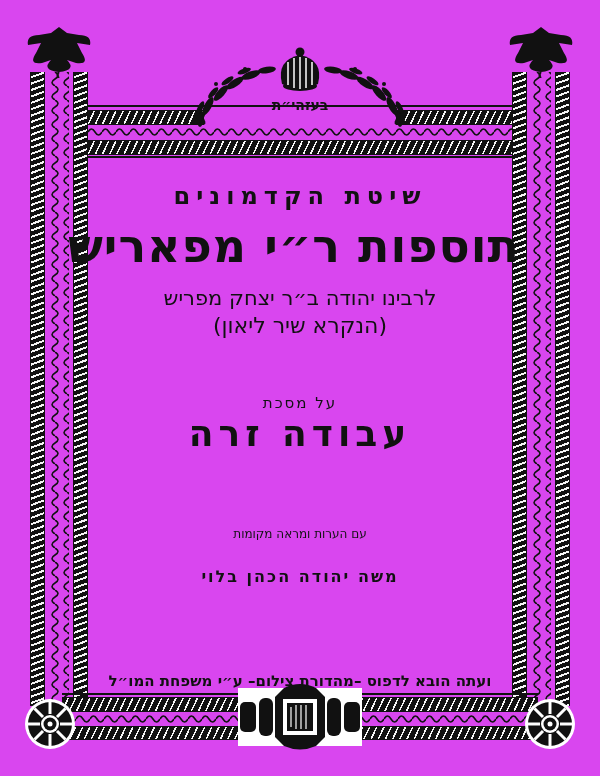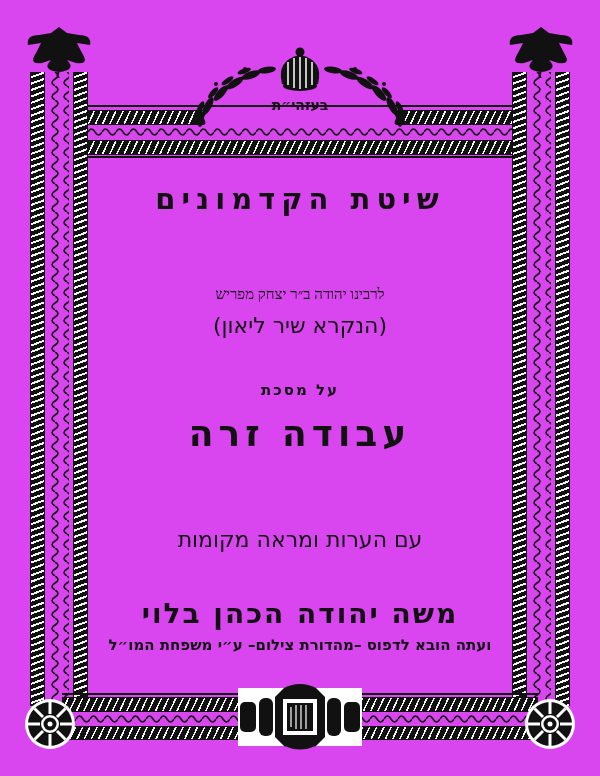--- a/index.html
+++ b/index.html
@@ -11,7 +11,7 @@
   
   .t{position:absolute;left:80px;right:80px;text-align:center;white-space:nowrap;color:#111;}
   .blessing   {top:97px;  font-size:14px; font-weight:bold;}
-  .series     {top:182px; font-size:29px; font-weight:bold; letter-spacing:6px;}
+  .series     {top:182px; font-size:24px; font-weight:bold; letter-spacing:6px;}
   .main-title {top:219px; font-size:46px; font-weight:bold; letter-spacing:1px;}
   .author     {top:286px; font-size:15px;font-family:Liberation Serif, serif;}
   .alias      {top:313px; font-size:22px;}

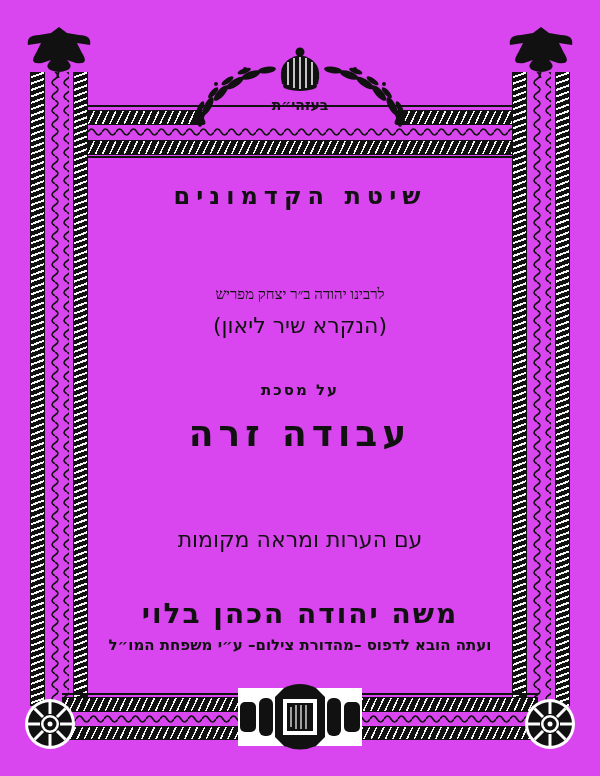--- a/index.html
+++ b/index.html
@@ -197,6 +197,7 @@
 
   <div class="t blessing">בעזהי״ת</div>
   <div class="t series">שיטת הקדמונים</div>
+  <div class="t main-title">תוספות ר״י מפאריש</div>
   <div class="t author">לרבינו יהודה ב״ר יצחק מפריש</div>
   <div class="t alias">(הנקרא שיר ליאון)</div>
   <div class="t on-tract">על מסכת</div>

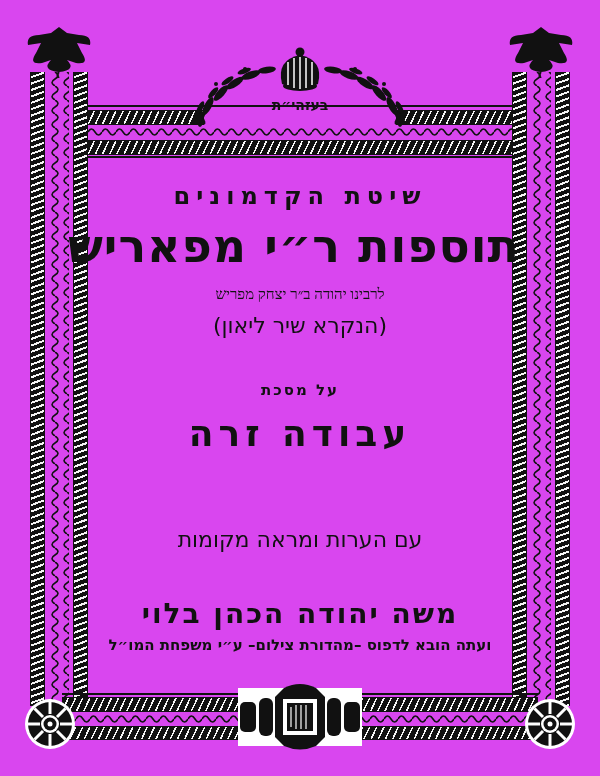--- a/index.html
+++ b/index.html
@@ -13,7 +13,7 @@
   .blessing   {top:97px;  font-size:14px; font-weight:bold;}
   .series     {top:182px; font-size:24px; font-weight:bold; letter-spacing:6px;}
   .main-title {top:219px; font-size:46px; font-weight:bold; letter-spacing:1px;}
-  .author     {top:286px; font-size:15px;font-family:Liberation Serif, serif;}
+  .author     {top:286px; font-size:21px;}
   .alias      {top:313px; font-size:22px;}
   .on-tract   {top:381px; font-size:15px; font-weight:bold; letter-spacing:2px;text-align:center;}
   .tractate   {top:413px; font-size:36px; font-weight:bold; letter-spacing:5px;}

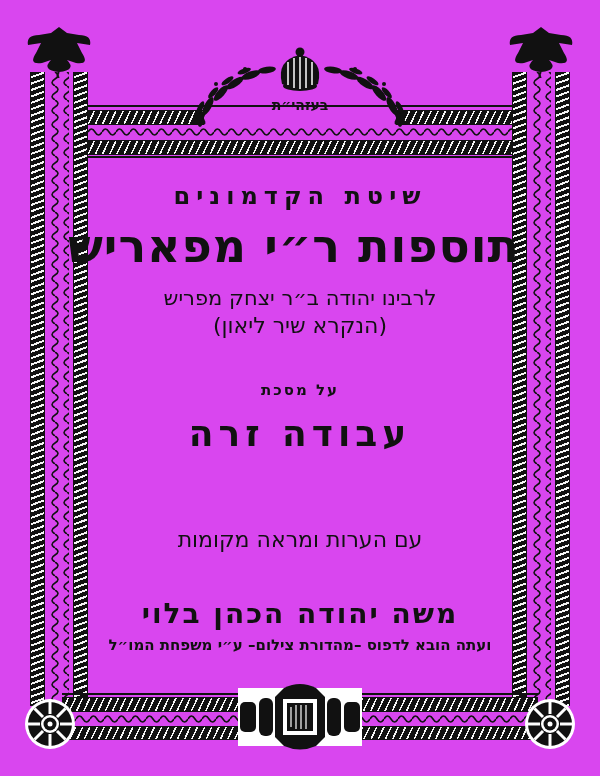--- a/index.html
+++ b/index.html
@@ -15,7 +15,7 @@
   .main-title {top:219px; font-size:46px; font-weight:bold; letter-spacing:1px;}
   .author     {top:286px; font-size:21px;}
   .alias      {top:313px; font-size:22px;}
-  .on-tract   {top:381px; font-size:15px; font-weight:bold; letter-spacing:2px;text-align:center;}
+  .on-tract   {top:394px; font-size:15px; font-weight:normal; letter-spacing:2px;text-align:center;}
   .tractate   {top:413px; font-size:36px; font-weight:bold; letter-spacing:5px;}
   .ed1        {top:503px; font-size:18px;}
   .ed2        {top:527px; font-size:22px;}

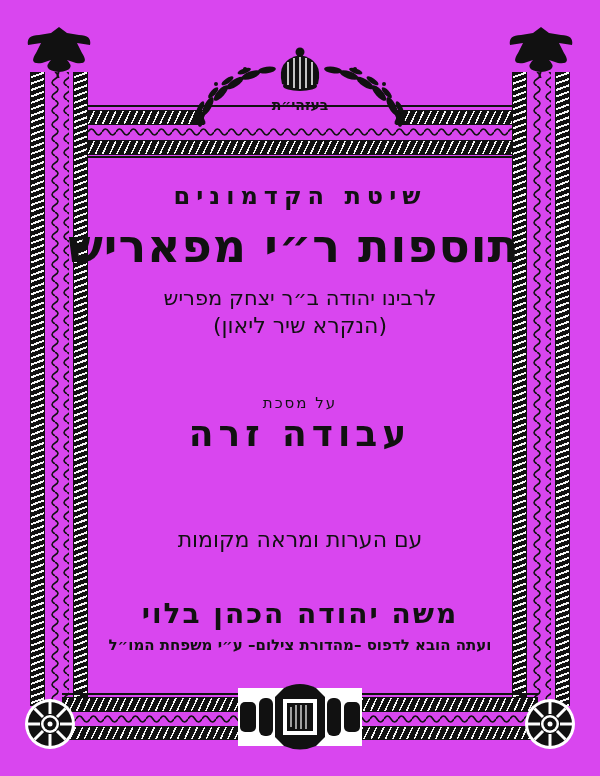--- a/index.html
+++ b/index.html
@@ -18,7 +18,7 @@
   .on-tract   {top:394px; font-size:15px; font-weight:normal; letter-spacing:2px;text-align:center;}
   .tractate   {top:413px; font-size:36px; font-weight:bold; letter-spacing:5px;}
   .ed1        {top:503px; font-size:18px;}
-  .ed2        {top:527px; font-size:22px;}
+  .ed2        {top:527px; font-size:12px;}
   .by         {top:551px; font-size:14px;}
   .editor     {top:597px; font-size:28px; font-weight:bold; letter-spacing:2px;}
   .imp1       {top:636px; font-size:15px; font-weight:bold;}

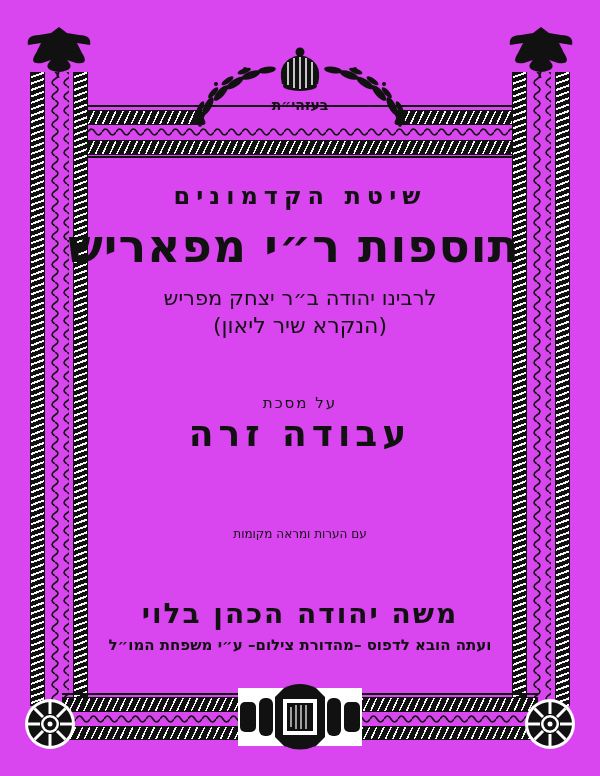--- a/index.html
+++ b/index.html
@@ -20,7 +20,7 @@
   .ed1        {top:503px; font-size:18px;}
   .ed2        {top:527px; font-size:12px;}
   .by         {top:551px; font-size:14px;}
-  .editor     {top:597px; font-size:28px; font-weight:bold; letter-spacing:2px;}
+  .editor     {top:567px; font-size:16px; font-weight:bold; letter-spacing:2px;}
   .imp1       {top:636px; font-size:15px; font-weight:bold;}
   .imp2       {top:658px; font-size:15px; font-weight:bold;}
   .imp2 .url  {font-family:"DejaVu Serif","DejaVu Sans",serif;letter-spacing:2px;

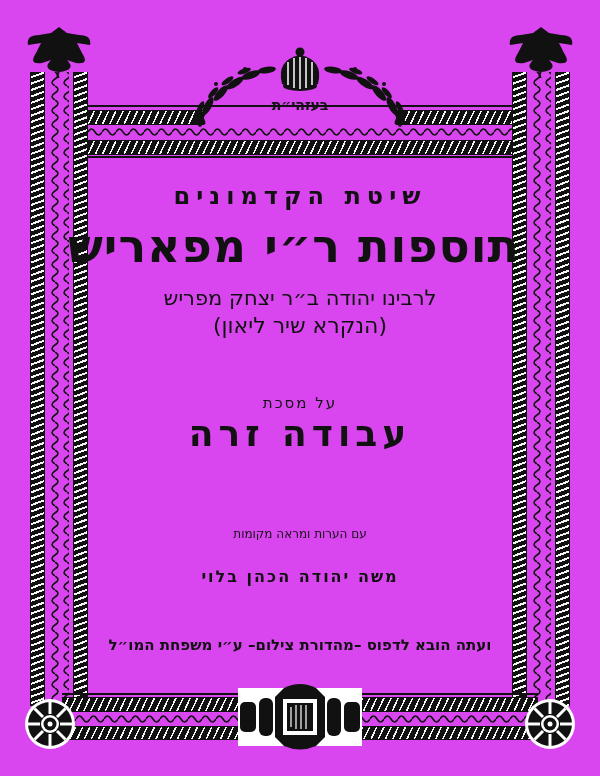--- a/index.html
+++ b/index.html
@@ -21,7 +21,7 @@
   .ed2        {top:527px; font-size:12px;}
   .by         {top:551px; font-size:14px;}
   .editor     {top:567px; font-size:16px; font-weight:bold; letter-spacing:2px;}
-  .imp1       {top:636px; font-size:15px; font-weight:bold;}
+  .imp1       {top:672px; font-size:15px; font-weight:bold;}
   .imp2       {top:658px; font-size:15px; font-weight:bold;}
   .imp2 .url  {font-family:"DejaVu Serif","DejaVu Sans",serif;letter-spacing:2px;
                direction:ltr;unicode-bidi:embed;}

